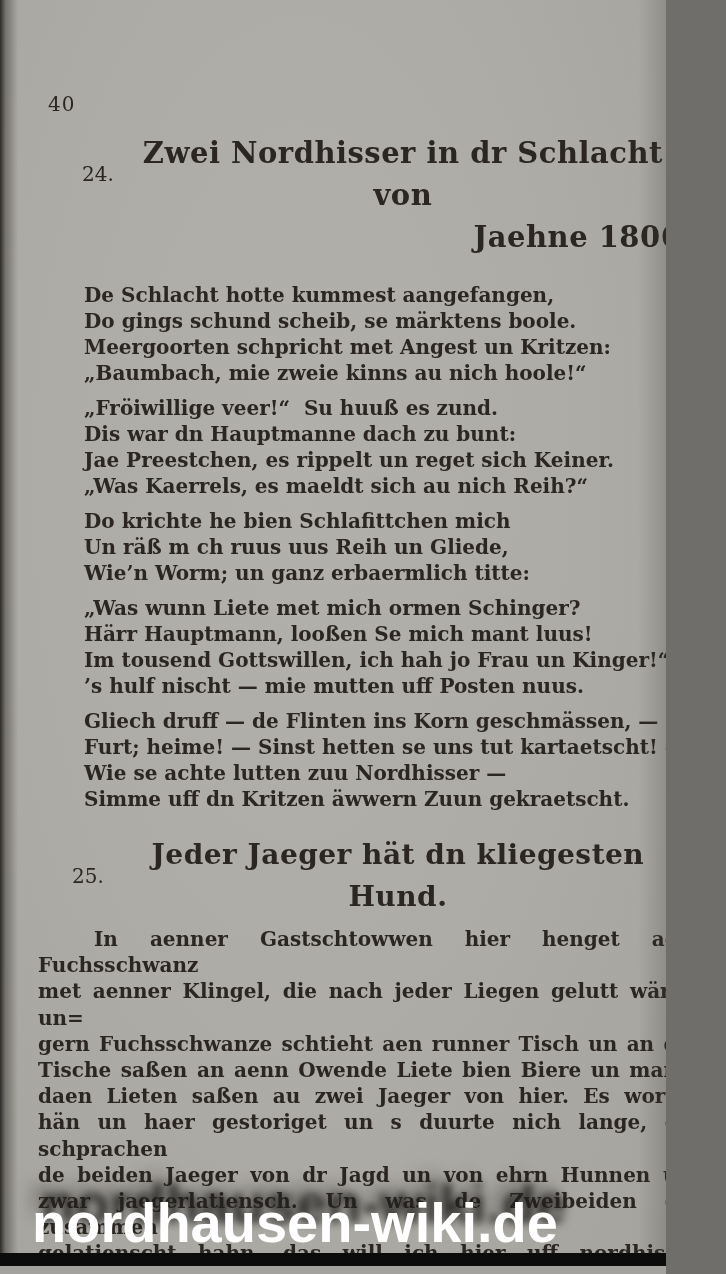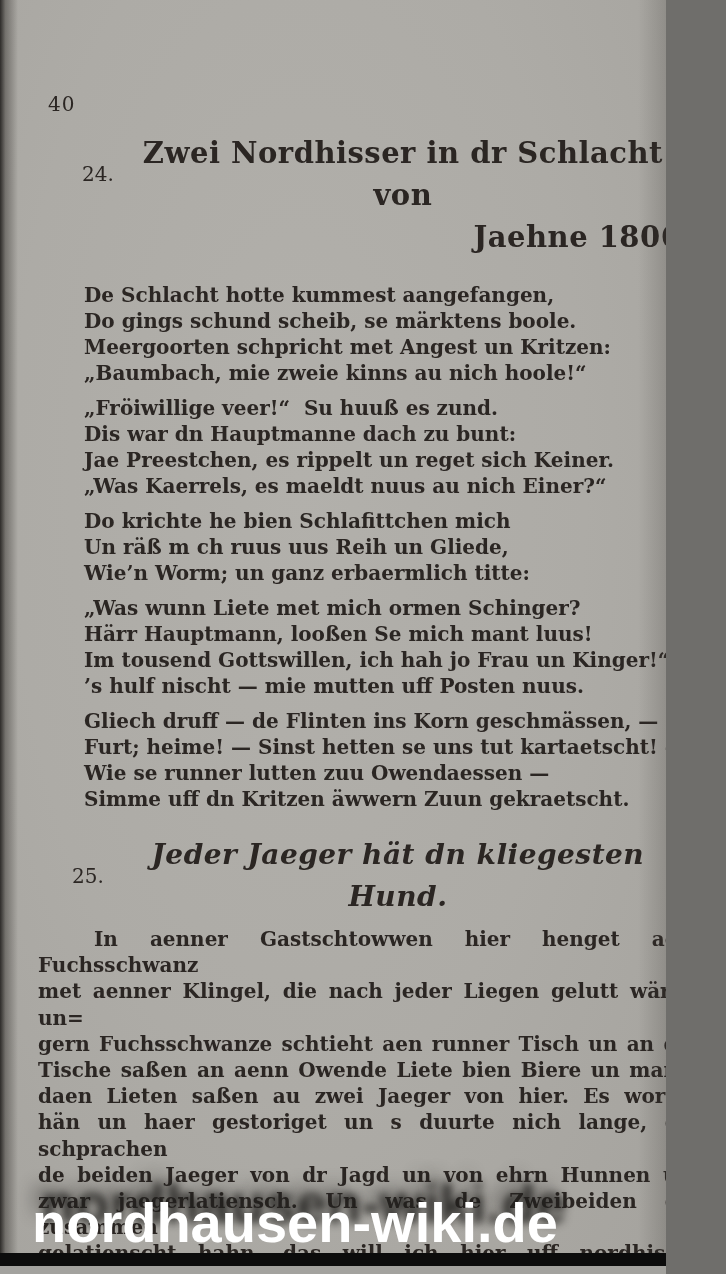--- a/index.html
+++ b/index.html
@@ -72,7 +72,7 @@
         <div class="poem-line">„Fröiwillige veer!“  Su huuß es zund.</div>
         <div class="poem-line">Dis war dn Hauptmanne dach zu bunt:</div>
         <div class="poem-line">Jae Preestchen, es rippelt un reget sich Keiner.</div>
-        <div class="poem-line">„Was Kaerrels, es maeldt nuus au nich Einer?“</div>
+        <div class="poem-line">„Was Kaerrels, es maeldt sich au nich Reih?“</div>
       </div>
       <div class="stanza">
         <div class="poem-line">Do krichte he bien Schlafittchen mich</div>

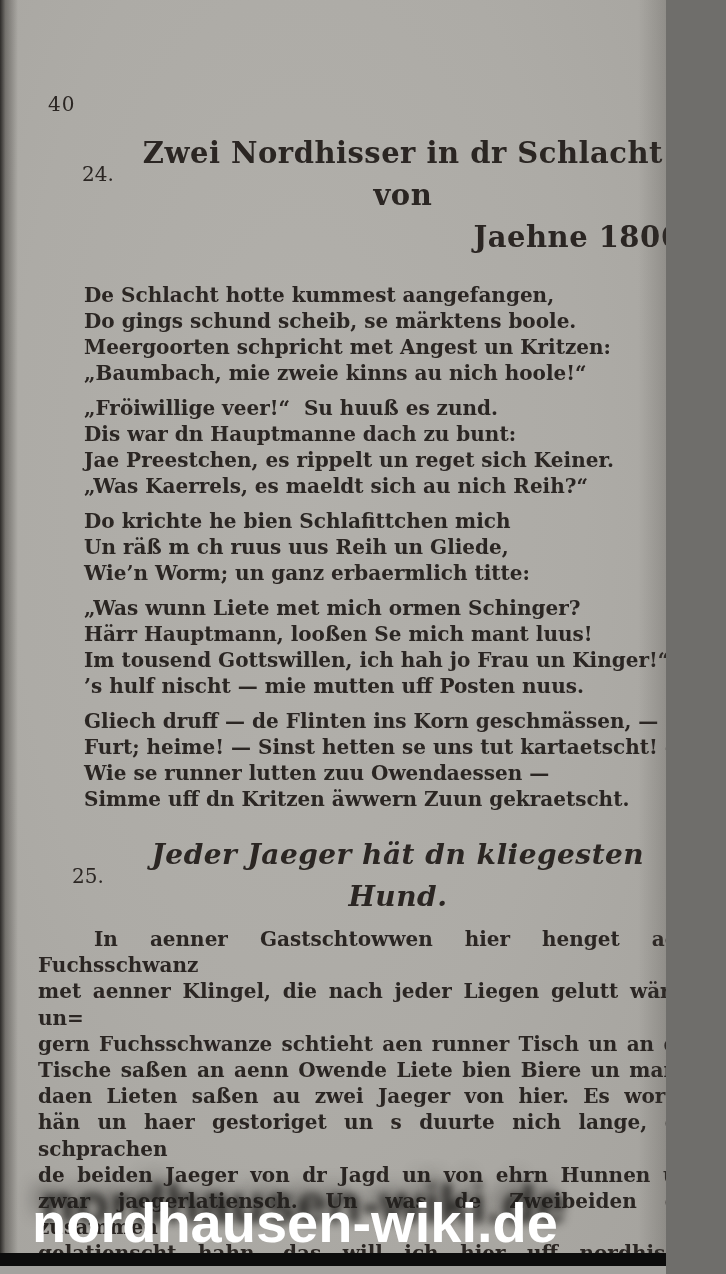--- a/index.html
+++ b/index.html
@@ -88,7 +88,7 @@
       <div class="stanza">
         <div class="poem-line">Gliech druff — de Flinten ins Korn geschmässen, —</div>
         <div class="poem-line">Furt; heime! — Sinst hetten se uns tut kartaetscht! —</div>
-        <div class="poem-line">Wie se runner lutten zuu Owendaessen —</div>
+        <div class="poem-line">Wie se achte lutten zuu Nordhisser —</div>
         <div class="poem-line">Simme uff dn Kritzen äwwern Zuun gekraetscht.</div>
       </div>
     </div>

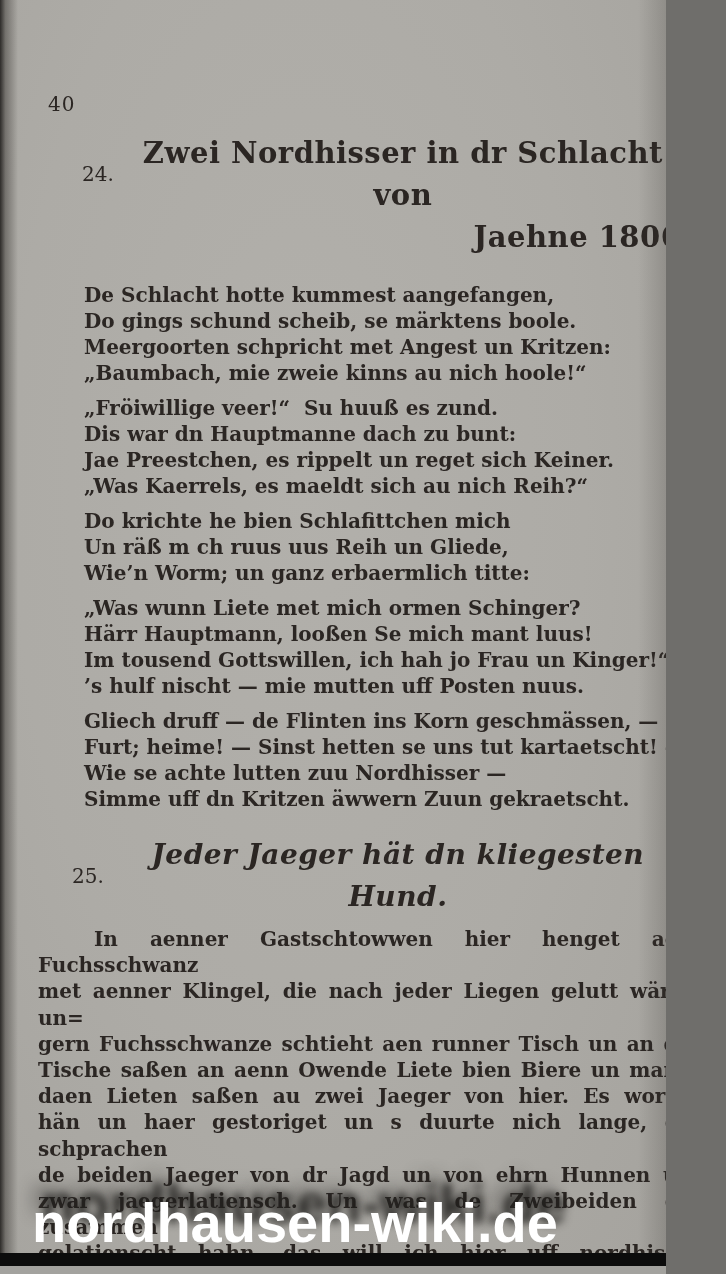--- a/index.html
+++ b/index.html
@@ -20,7 +20,7 @@
   .h-line2 { text-align:right; font-size:29px; line-height:42px; letter-spacing:0.5px; }
   .h25 { margin-top:22px; }
   .h25 .h-num { margin-left:34px; }
-  .h25 .h-title { flex:1 1 auto; text-align:center; font-size:28px; letter-spacing:0.5px;font-style:italic; }
+  .h25 .h-title { flex:1 1 auto; text-align:center; font-size:28px; letter-spacing:0.5px; }
   .poem { margin-top:24px; padding-left:46px; font-size:20px; line-height:26px; font-weight:bold; }
   .poem-line { white-space:pre; }
   .stanza + .stanza { margin-top:9px; }

